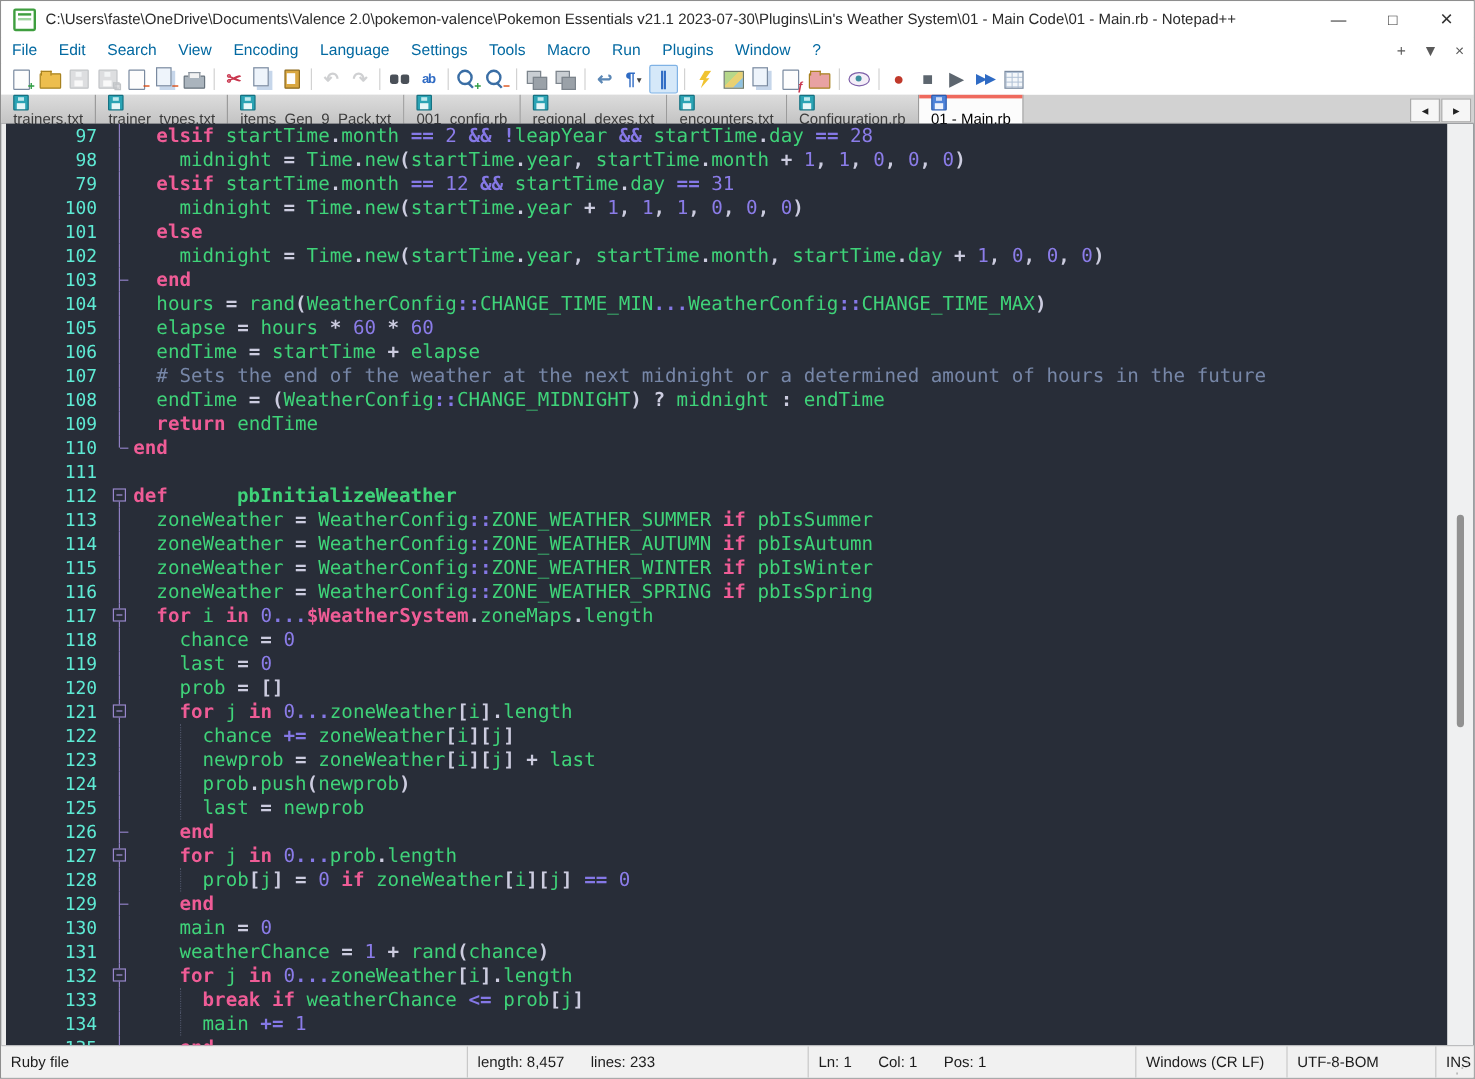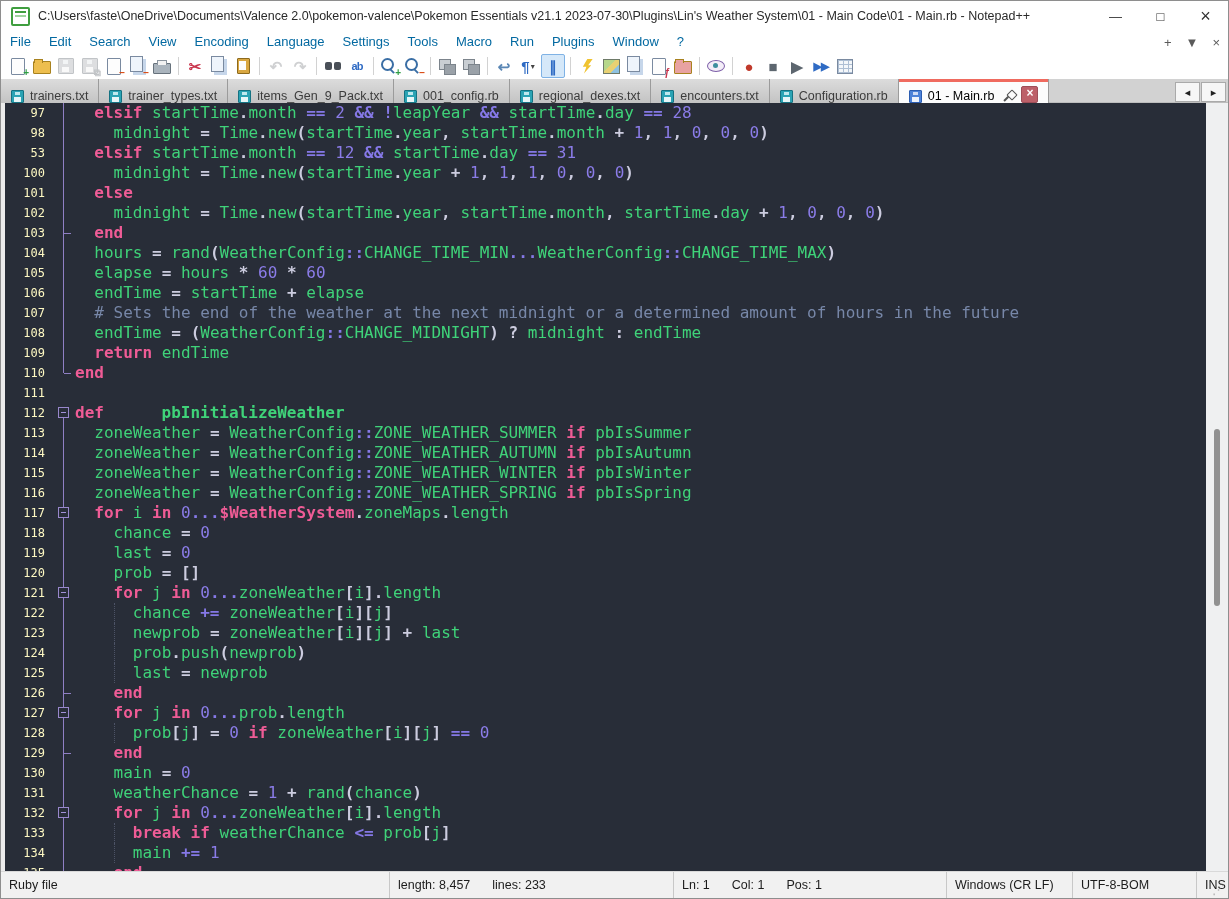--- a/index.html
+++ b/index.html
@@ -58,7 +58,7 @@
 
   
   .tabbar{height:24px;background:#d2d2d2;display:flex;position:relative;flex:0 0 auto;border-bottom:1px solid #bdbdbd;box-sizing:border-box;}
-  .tab{display:flex;align-items:flex-end;padding:0 10px;font-size:12.5px;color:#3c3c3c;background:linear-gradient(#dcdcdc,#c3c3c3);border-right:1px solid #9b9b9b;white-space:nowrap;position:relative;height:24px;box-sizing:border-box;}
+  .tab{display:flex;align-items:flex-start;padding:0 10px;font-size:12.5px;color:#3c3c3c;background:linear-gradient(#dcdcdc,#c3c3c3);border-right:1px solid #9b9b9b;white-space:nowrap;position:relative;height:24px;box-sizing:border-box;flex-direction:column;}
   .tab .fl{width:13px;height:13px;border-radius:1px;position:relative;margin-right:6px;flex:0 0 auto;background:#2ba3b4;border:1px solid #157282;box-sizing:border-box;}
   .tab .fl::after{content:"";position:absolute;left:2px;bottom:0px;width:7px;height:5px;background:#e6f6f8;}
   .tab .fl::before{content:"";position:absolute;left:3px;top:1px;width:5px;height:3px;background:#bfe9ee;}

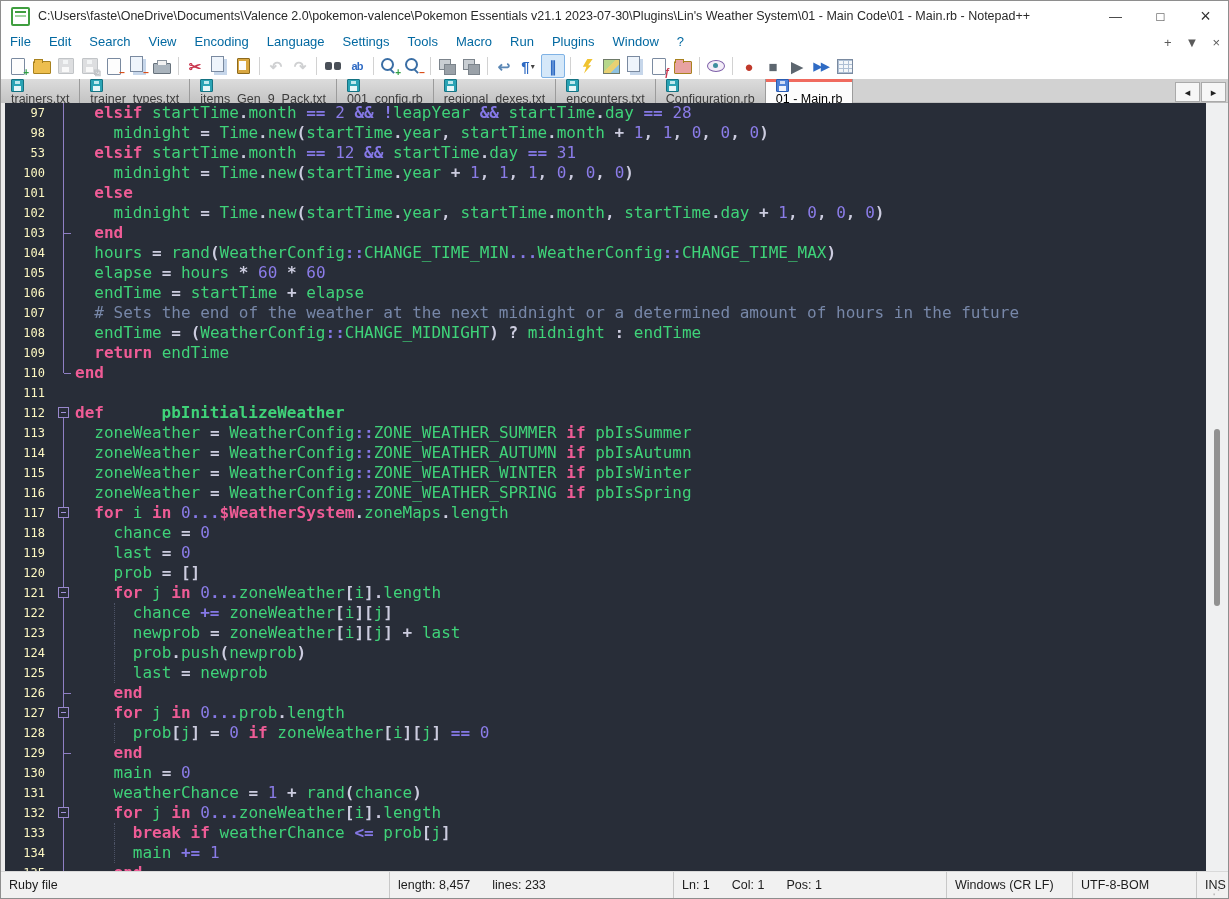--- a/index.html
+++ b/index.html
@@ -78,7 +78,7 @@
   .editor{flex:1 1 auto;background:#282d38;position:relative;display:flex;border-left:4px solid #ececec;box-sizing:border-box;overflow:hidden;}
   .codescroll{flex:1 1 auto;overflow:hidden;font-family:"DejaVu Sans Mono",monospace;font-size:16px;line-height:20px;}
   .row{display:flex;height:20px;}
-  .ln{flex:0 0 40px;text-align:right;padding-right:8px;color:#fef9c3;font-size:12px;user-select:none;}
+  .ln{flex:0 0 40px;text-align:right;padding-right:8px;color:#5eead4;font-size:15px;user-select:none;margin-left:36px;}
   .fold{flex:0 0 22px;position:relative;}
   .f-line{position:absolute;left:10px;top:0;bottom:0;width:1px;background:#8f7fc4;}
   .f-top{position:absolute;left:10px;top:0;height:10px;width:1px;background:#8f7fc4;}

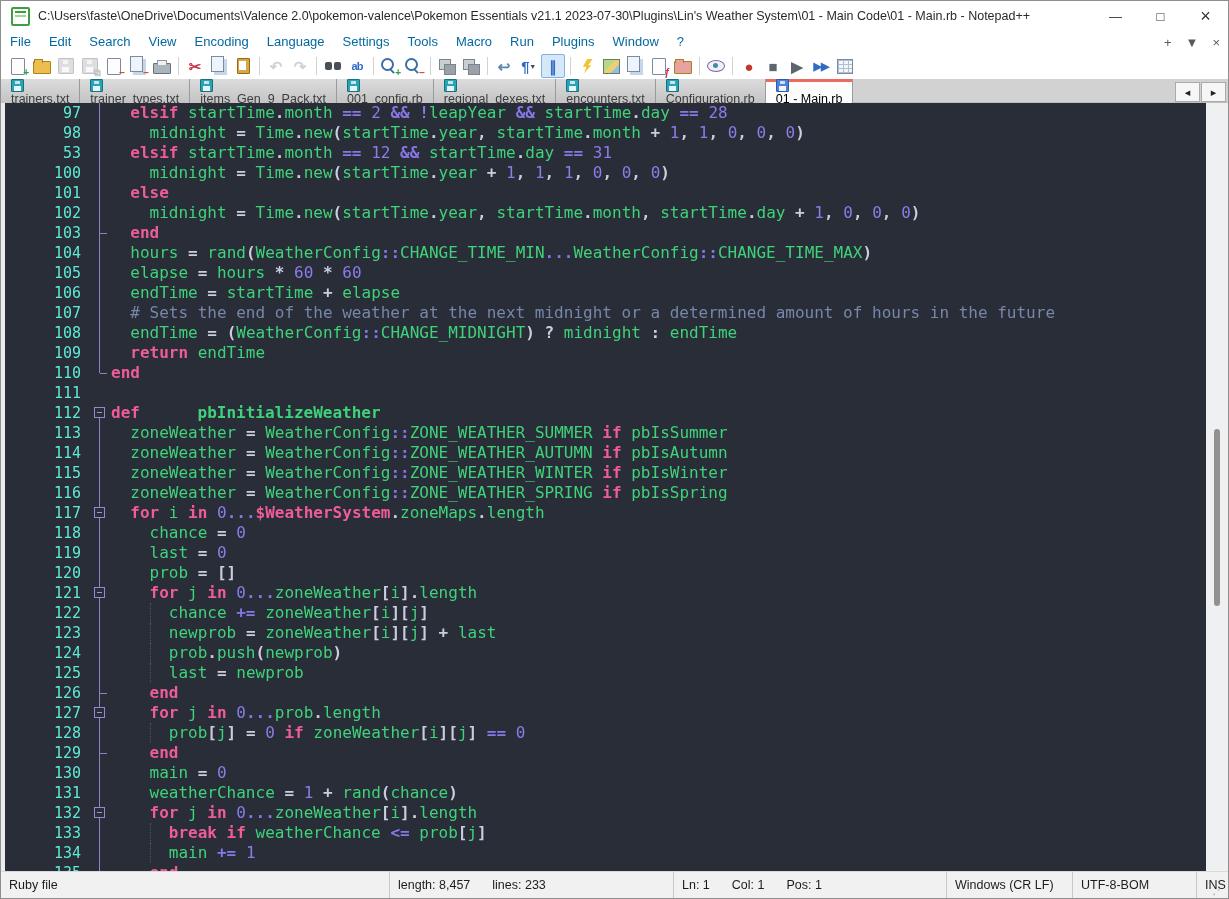--- a/index.html
+++ b/index.html
@@ -313,7 +313,7 @@
           <div class="codetext"><span class="tk-w">    </span><span class="tk-i">midnight</span><span class="tk-w"> </span><span class="tk-o">=</span><span class="tk-w"> </span><span class="tk-i">Time</span><span class="tk-o">.</span><span class="tk-i">new</span><span class="tk-o">(</span><span class="tk-i">startTime</span><span class="tk-o">.</span><span class="tk-i">year</span><span class="tk-o">,</span><span class="tk-w"> </span><span class="tk-i">startTime</span><span class="tk-o">.</span><span class="tk-i">month</span><span class="tk-w"> </span><span class="tk-o">+</span><span class="tk-w"> </span><span class="tk-n">1</span><span class="tk-o">,</span><span class="tk-w"> </span><span class="tk-n">1</span><span class="tk-o">,</span><span class="tk-w"> </span><span class="tk-n">0</span><span class="tk-o">,</span><span class="tk-w"> </span><span class="tk-n">0</span><span class="tk-o">,</span><span class="tk-w"> </span><span class="tk-n">0</span><span class="tk-o">)</span></div>
         </div>
         <div class="row">
-          <div class="ln">53</div>
+          <div class="ln">79</div>
           <div class="fold">
             <div class="f-line"></div>
           </div>

